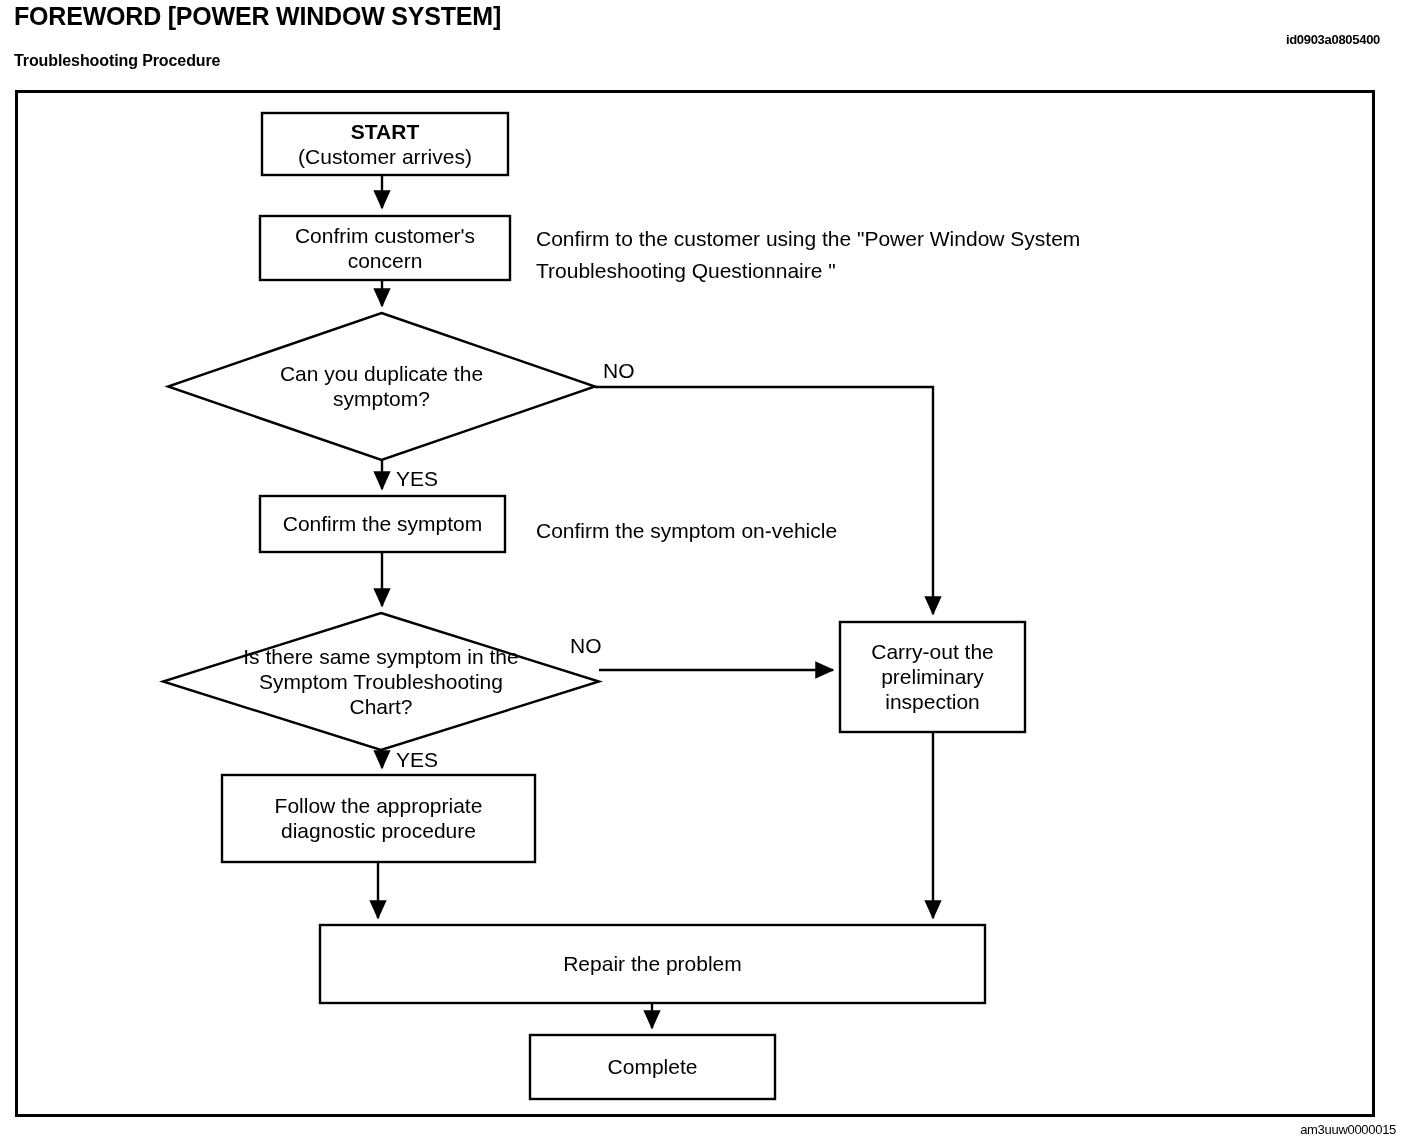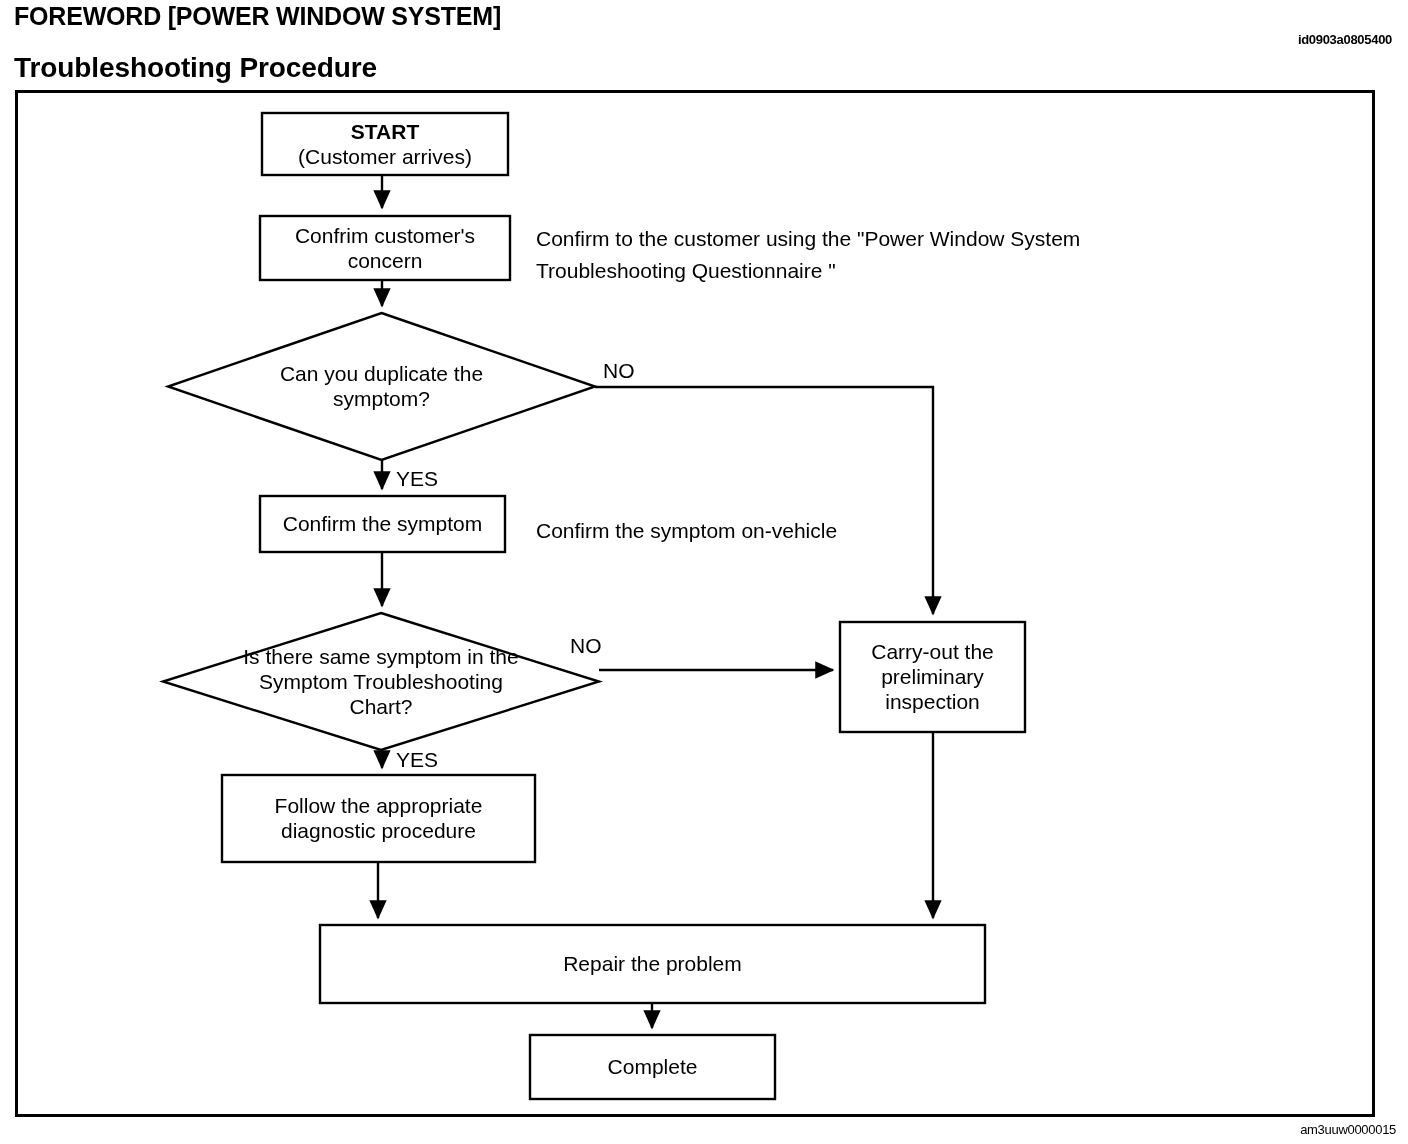--- a/index.html
+++ b/index.html
@@ -42,7 +42,7 @@
   }
   .code-top {
     position: absolute;
-    right: 16px;
+    right: 28px;
     top: 32px;
     font-size: 13px;
     font-weight: bold;

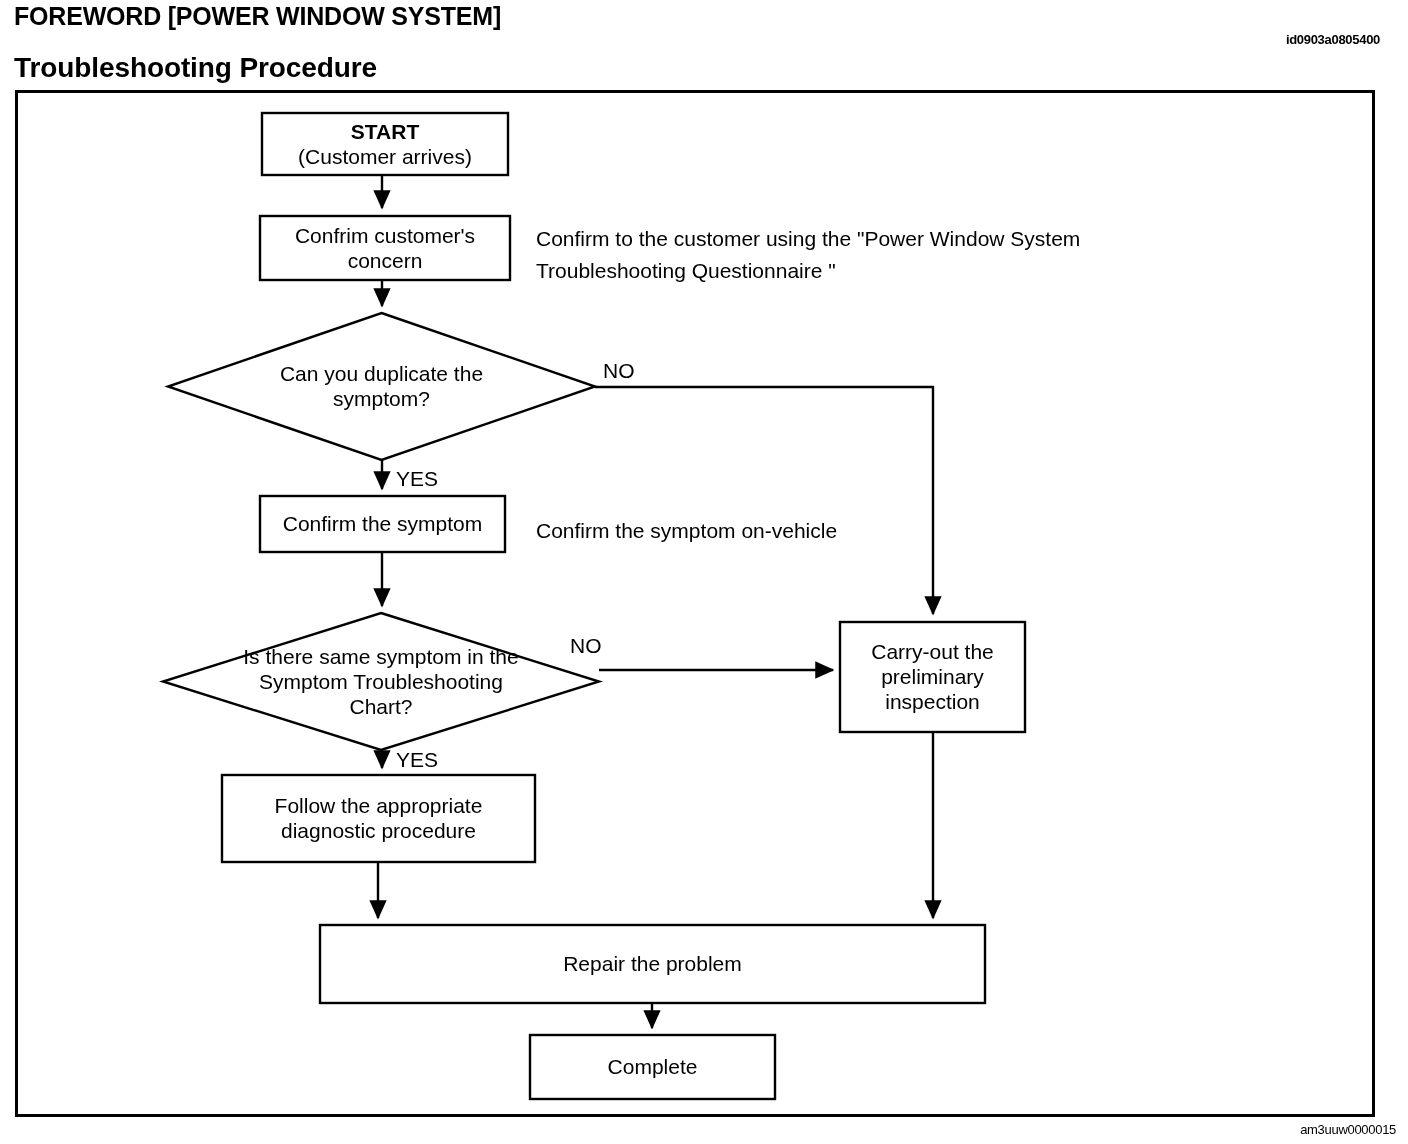--- a/index.html
+++ b/index.html
@@ -35,7 +35,7 @@
     position: absolute;
     left: 14px;
     top: 52px;
-    font-size: 28px;
+    font-size: 16px;
     font-weight: bold;
     letter-spacing: -0.1px;
     white-space: nowrap;

